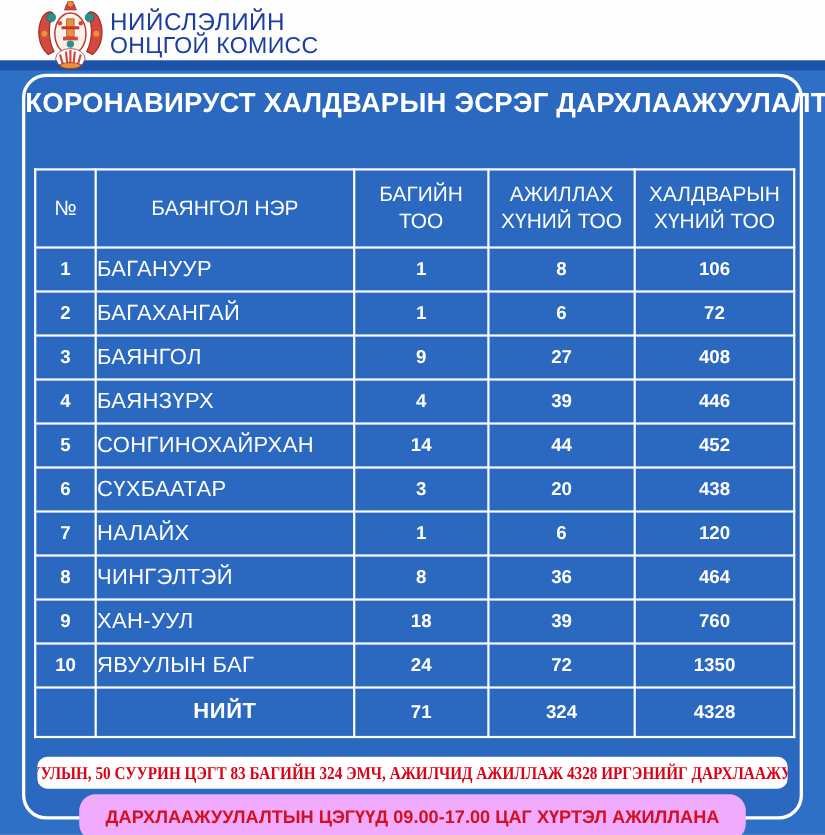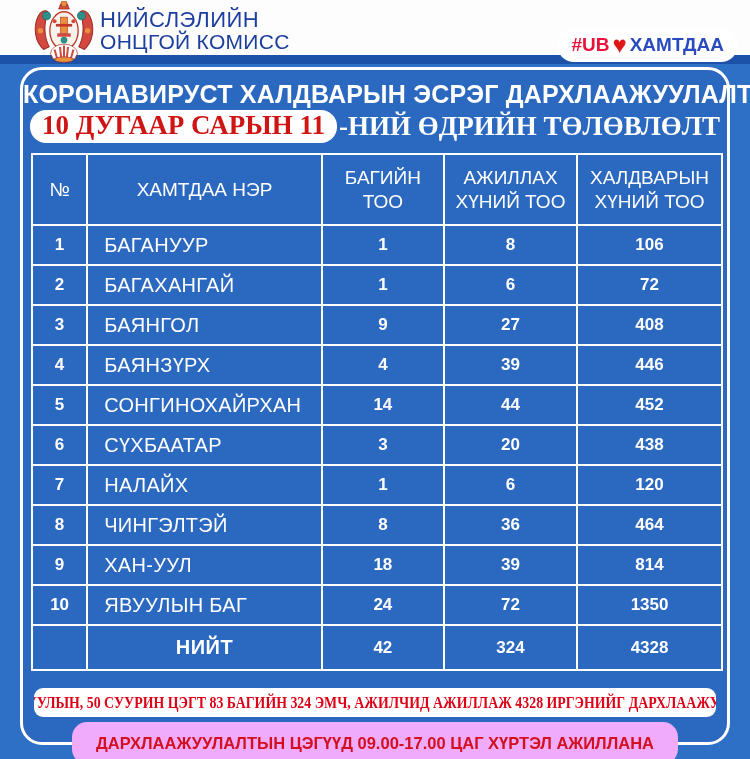--- a/index.html
+++ b/index.html
@@ -144,11 +144,6 @@
     <div class="org-line2">ОНЦГОЙ КОМИСС</div>
   </div>
 
-  <div class="hashtag-pill">
-    <span class="hashtag-prefix">#UB</span>
-    <span class="heart-glyph">♥</span>
-    <span class="hashtag-suffix">ХАМТДАА</span>
-  </div>
 
   <div class="panel">
 

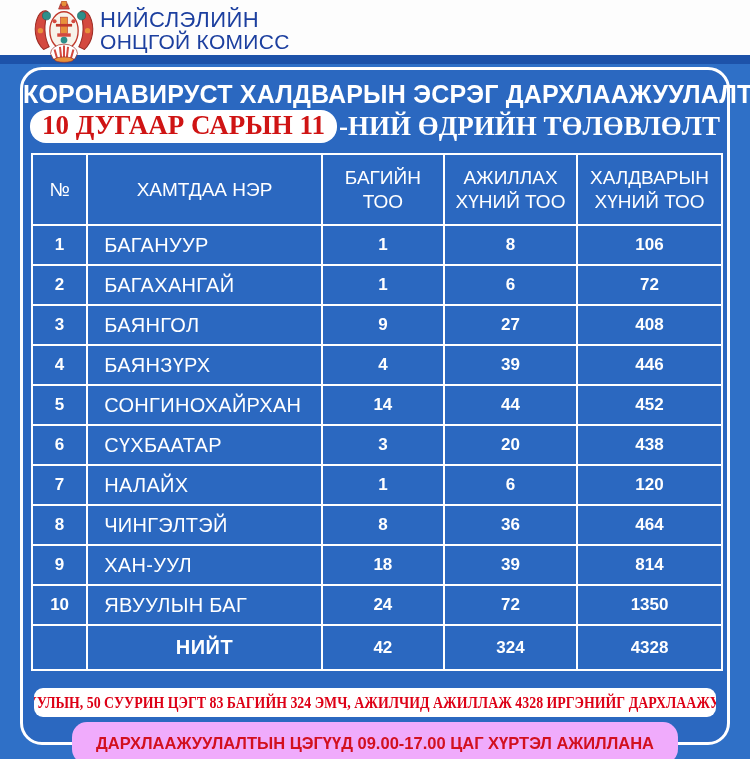--- a/index.html
+++ b/index.html
@@ -149,10 +149,6 @@
 
     <div class="main-title">КОРОНАВИРУСТ ХАЛДВАРЫН ЭСРЭГ ДАРХЛААЖУУЛАЛТЫН</div>
 
-    <div class="subtitle">
-      <span class="date-pill">10 ДУГААР САРЫН 11</span>
-        <span class="date-rest">-НИЙ ӨДРИЙН ТӨЛӨВЛӨЛТ</span>
-    </div>
 
     <table class="vax-table">
       <colgroup>

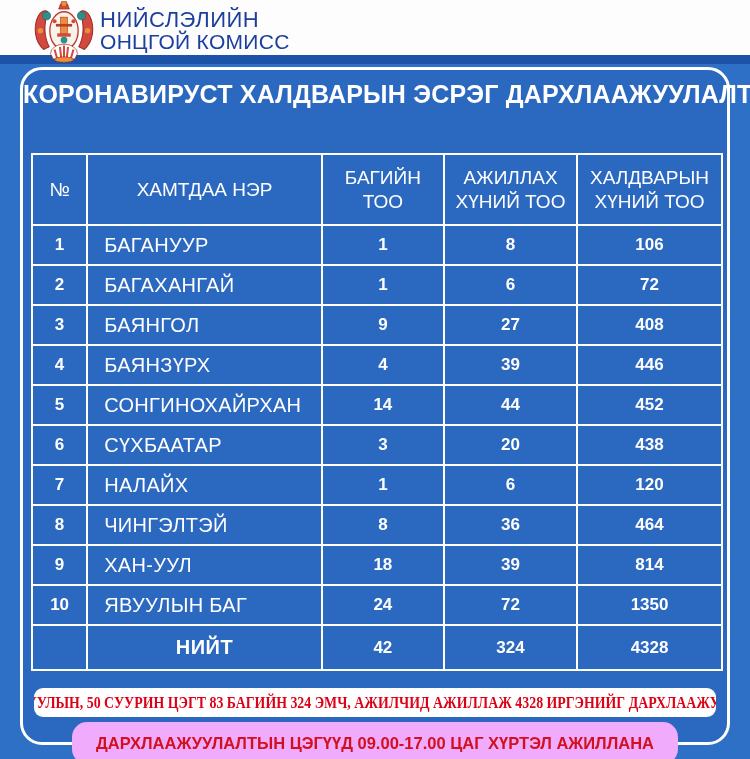--- a/index.html
+++ b/index.html
@@ -161,7 +161,7 @@
       <thead>
         <tr>
           <th>№</th>
-          <th>ХАМТДАА НЭР</th>
+          <th>БАЯНГОЛ НЭР</th>
           <th>БАГИЙН ТОО</th>
           <th>АЖИЛЛАХ ХҮНИЙ ТОО</th>
           <th>ХАЛДВАРЫН ХҮНИЙ ТОО</th>

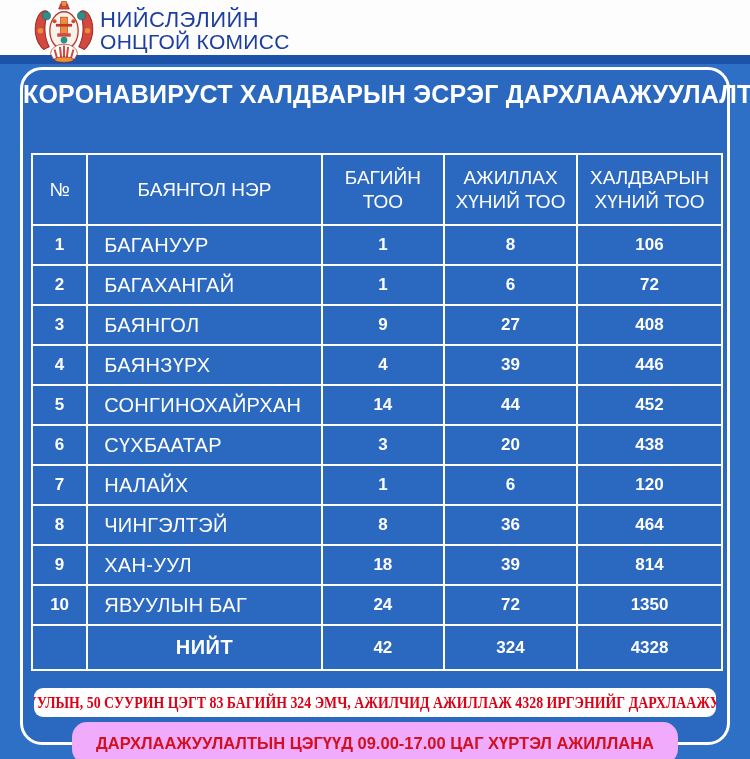--- a/index.html
+++ b/index.html
@@ -81,7 +81,7 @@
   .col-work  { width:19.3%; }
   .col-cov   { width:21.0%; }
   td.cell-num  { font-size:17px; font-weight:bold; }
-  td.cell-name { text-align:left; padding-left:16px; font-size:20px; font-weight:normal; letter-spacing:0.3px; }
+  td.cell-name { text-align:left; padding-left:0; font-size:20px; font-weight:normal; letter-spacing:0.3px; }
   td.cell-val  { font-size:17px; font-weight:bold; }
   tr.total-row td { height:45px; }
   tr.total-row td.cell-name { text-align:center; padding-left:0; font-weight:bold; font-size:20px; letter-spacing:0.5px; }

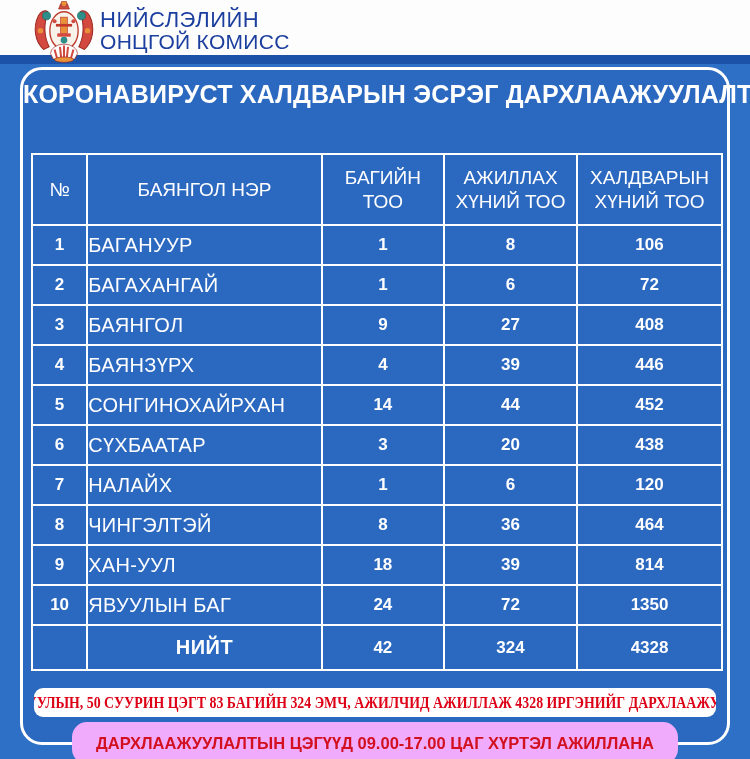--- a/index.html
+++ b/index.html
@@ -229,7 +229,7 @@
           <td class="cell-name">ХАН-УУЛ</td>
           <td class="cell-val">18</td>
           <td class="cell-val">39</td>
-          <td class="cell-val">814</td>
+          <td class="cell-val">760</td>
         </tr>
         <tr>
           <td class="cell-num">10</td>

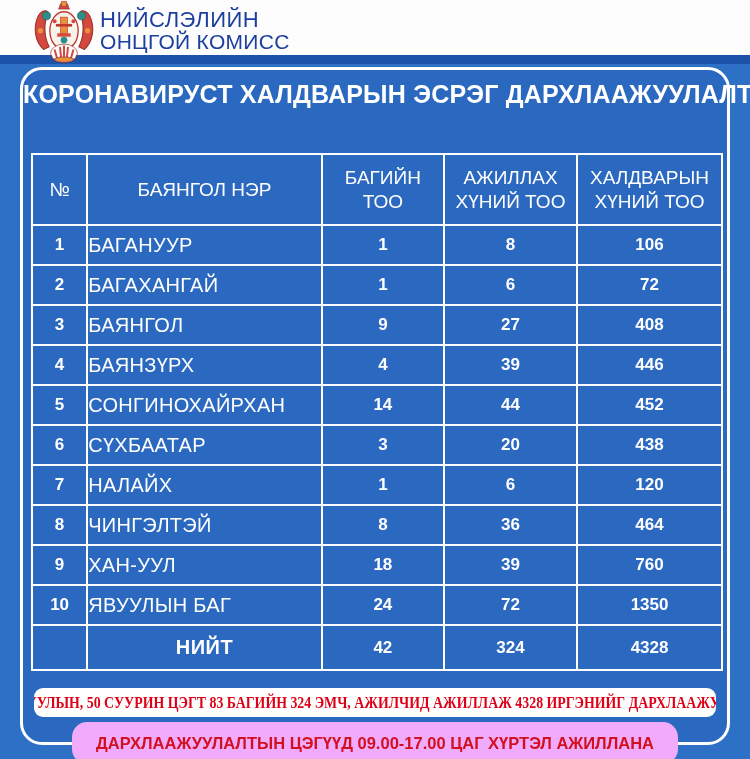--- a/index.html
+++ b/index.html
@@ -241,7 +241,7 @@
         <tr class="total-row">
           <td class="cell-num"></td>
           <td class="cell-name">НИЙТ</td>
-          <td class="cell-val">42</td>
+          <td class="cell-val">71</td>
           <td class="cell-val">324</td>
           <td class="cell-val">4328</td>
         </tr>

